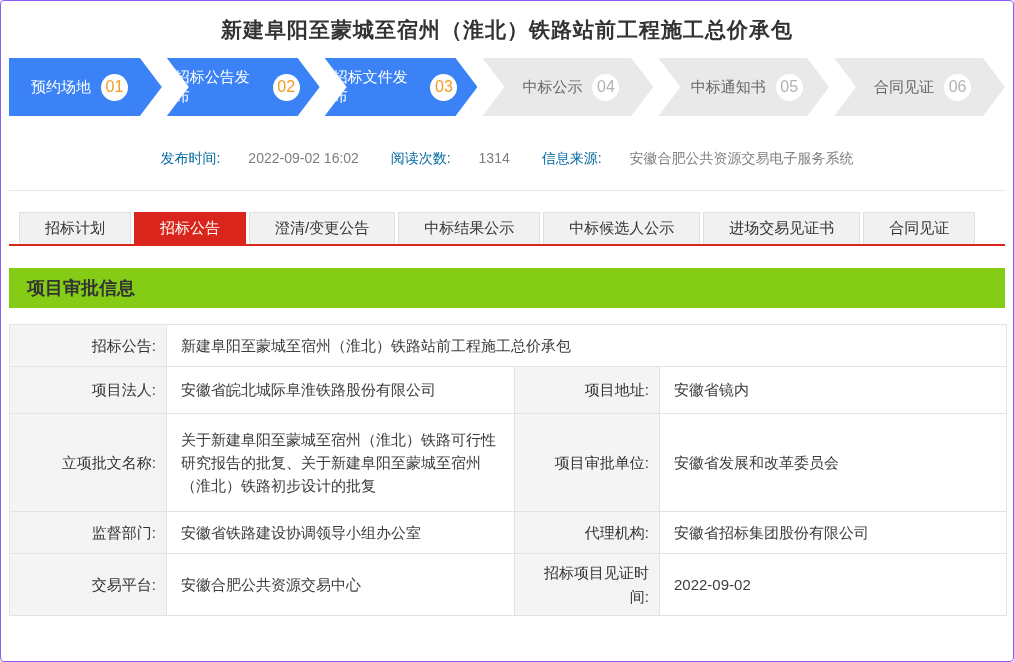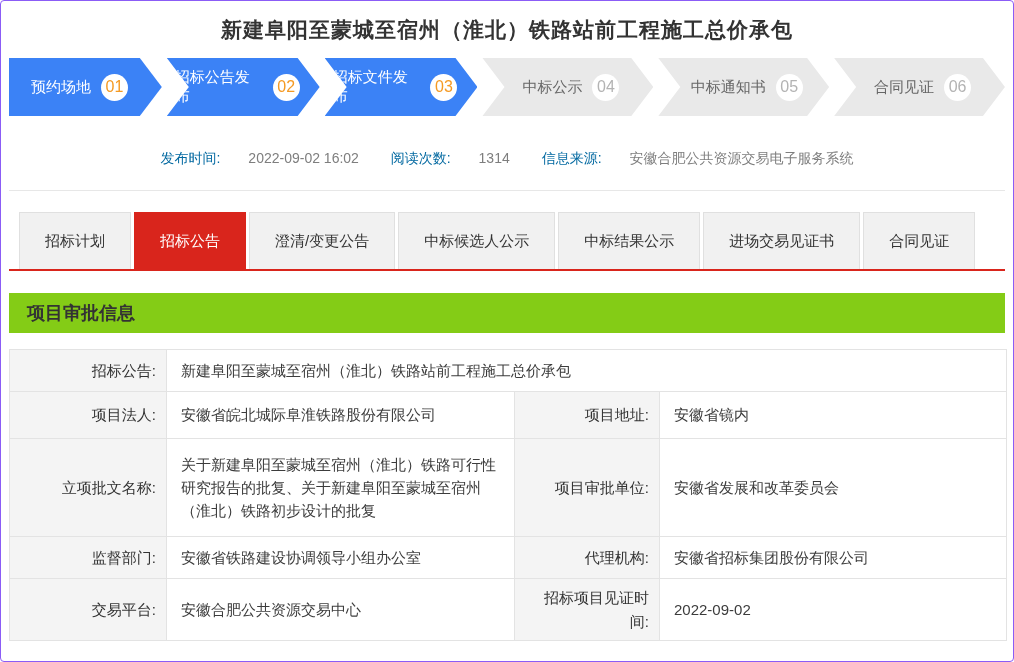--- a/index.html
+++ b/index.html
@@ -84,7 +84,7 @@
     border-bottom:2px solid #d9251c;
   }
   .tab {
-    height:57px;
+    height:32px;
     display:flex; align-items:center; justify-content:center;
     padding:4px 25px;
     font-size:15px;

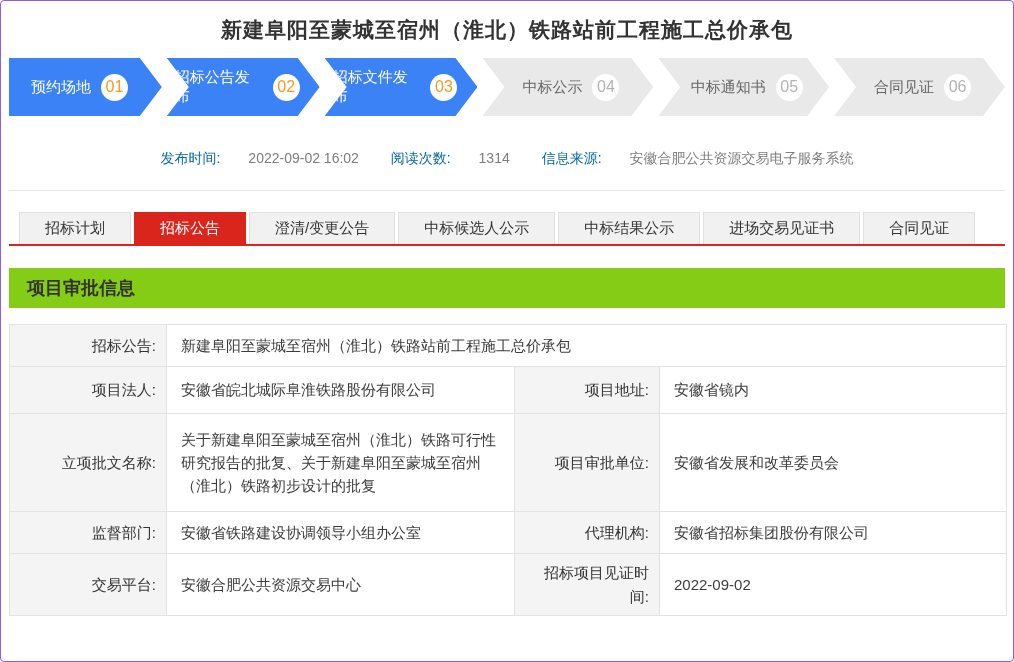--- a/index.html
+++ b/index.html
@@ -194,8 +194,8 @@
     <div class="tab">招标计划</div>
     <div class="tab active">招标公告</div>
     <div class="tab">澄清/变更公告</div>
+    <div class="tab">中标结果公示</div>
     <div class="tab">中标候选人公示</div>
-    <div class="tab">中标结果公示</div>
     <div class="tab">进场交易见证书</div>
     <div class="tab">合同见证</div>
   </div>

